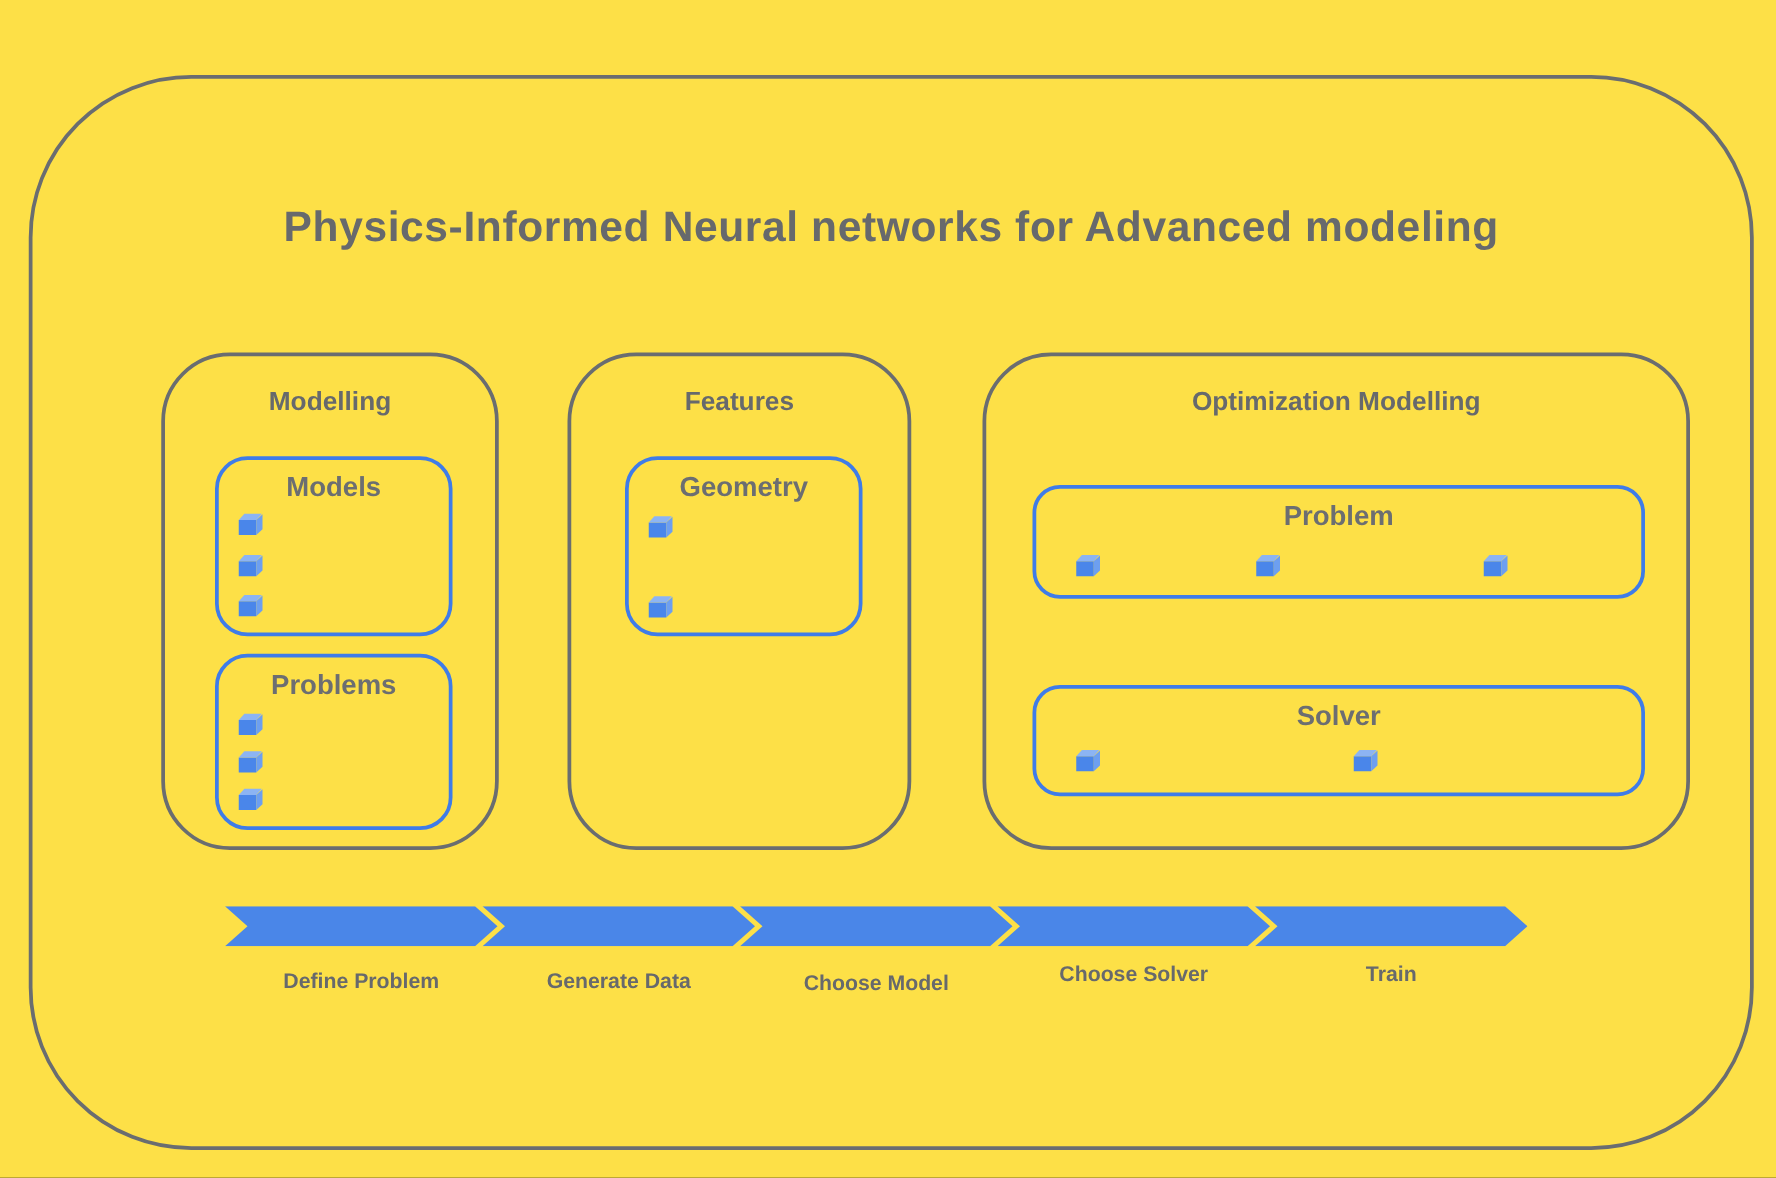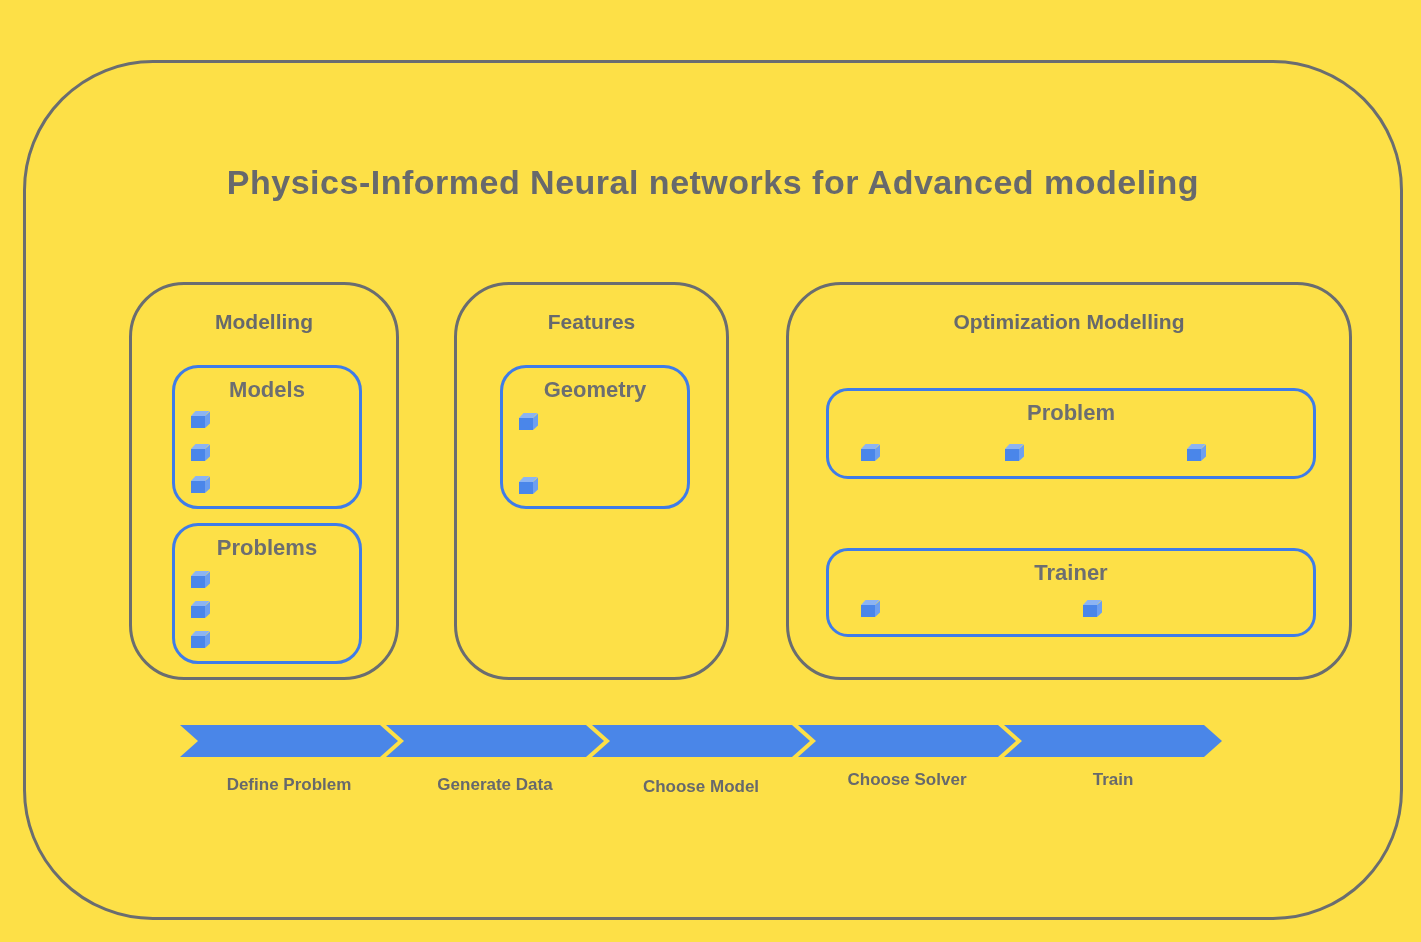--- a/index.html
+++ b/index.html
@@ -131,7 +131,7 @@
         <span class="cube h3"></span>
       </div>
       <div class="card card-trainer">
-        <div class="card-title">Trainer</div>
+        <div class="card-title">Solver</div>
         <span class="cube h1"></span>
         <span class="cube h2"></span>
       </div>

